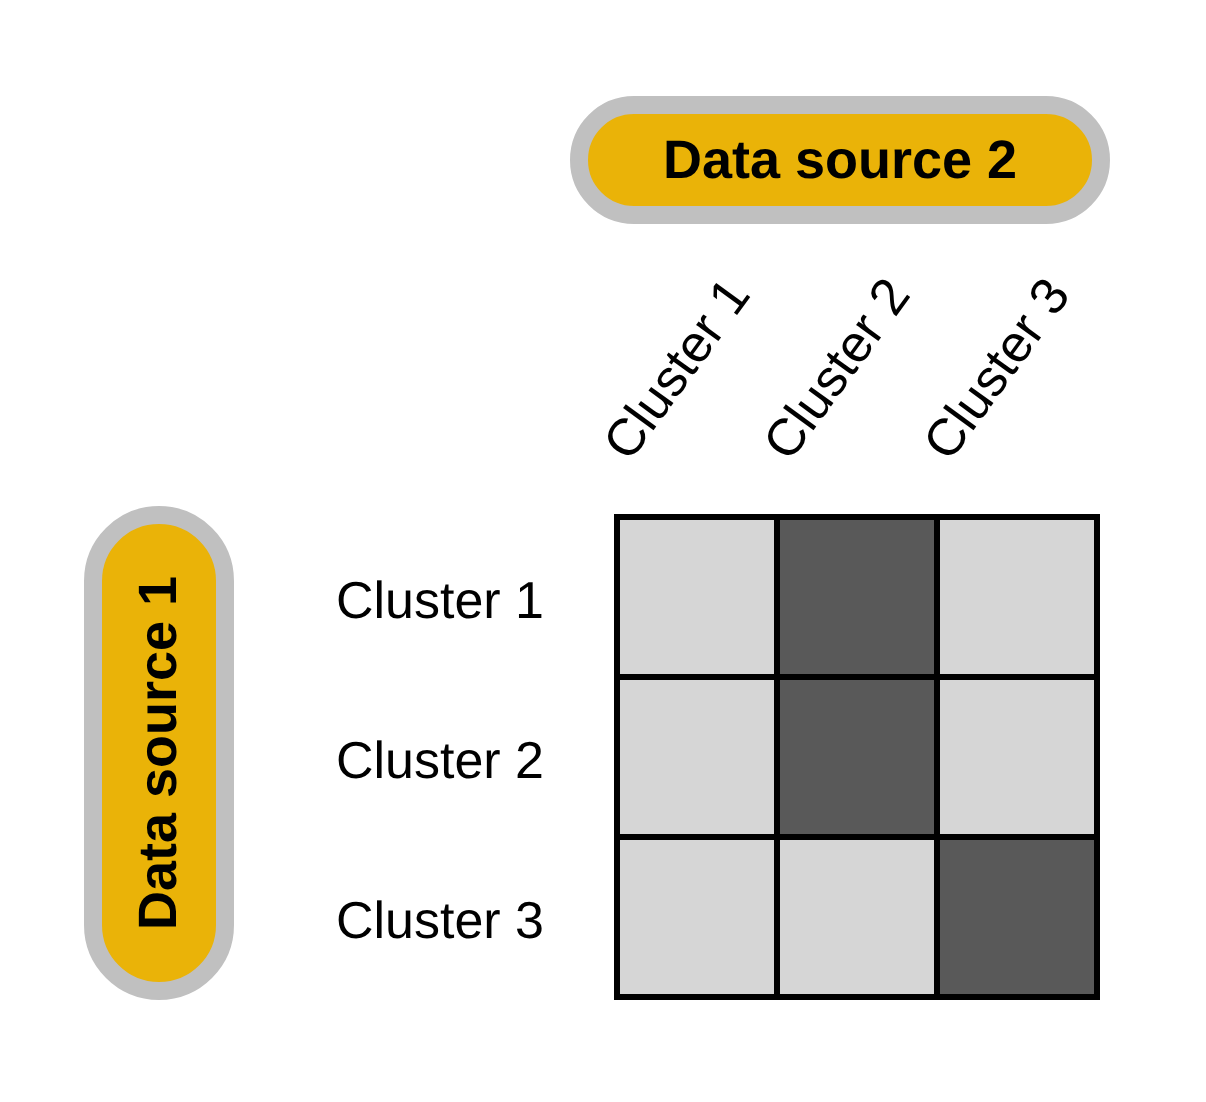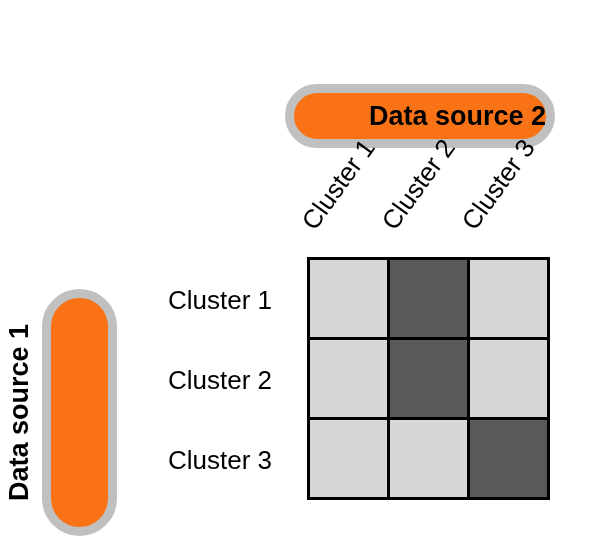--- a/index.html
+++ b/index.html
@@ -23,11 +23,10 @@
     box-sizing: border-box;
     border: 9px solid #c0c0c0;
     border-radius: 40px;
-    background: #f97316;
+    background: #eab308;
     display: flex;
     align-items: center;
-    justify-content: flex-end;
-    margin-top: 36px;
+    justify-content: center;
   }
   .pill-top {
     left: 285px;

